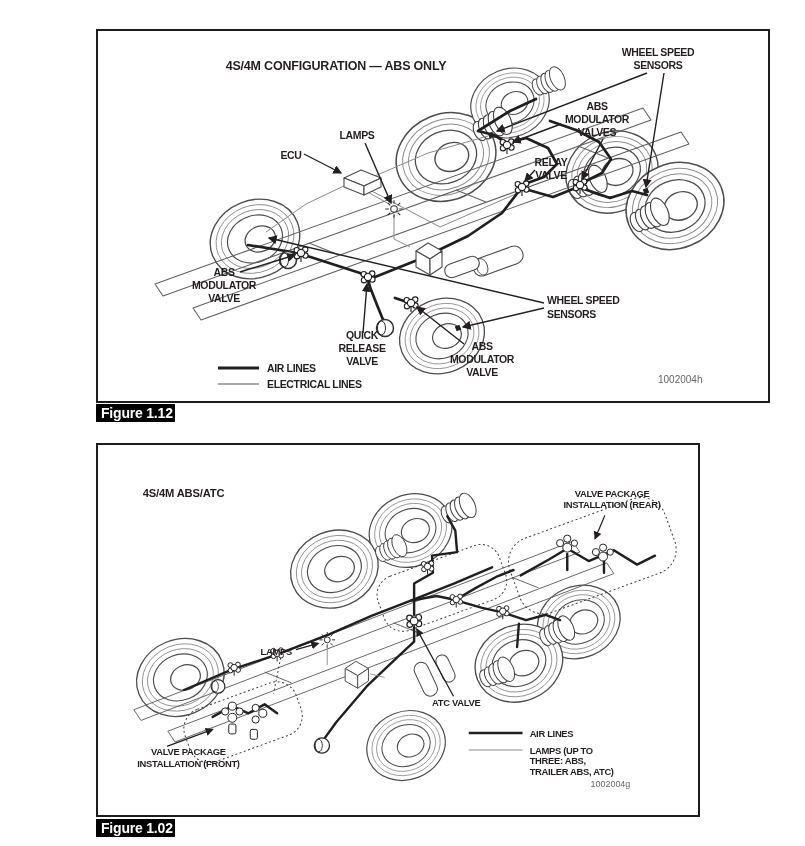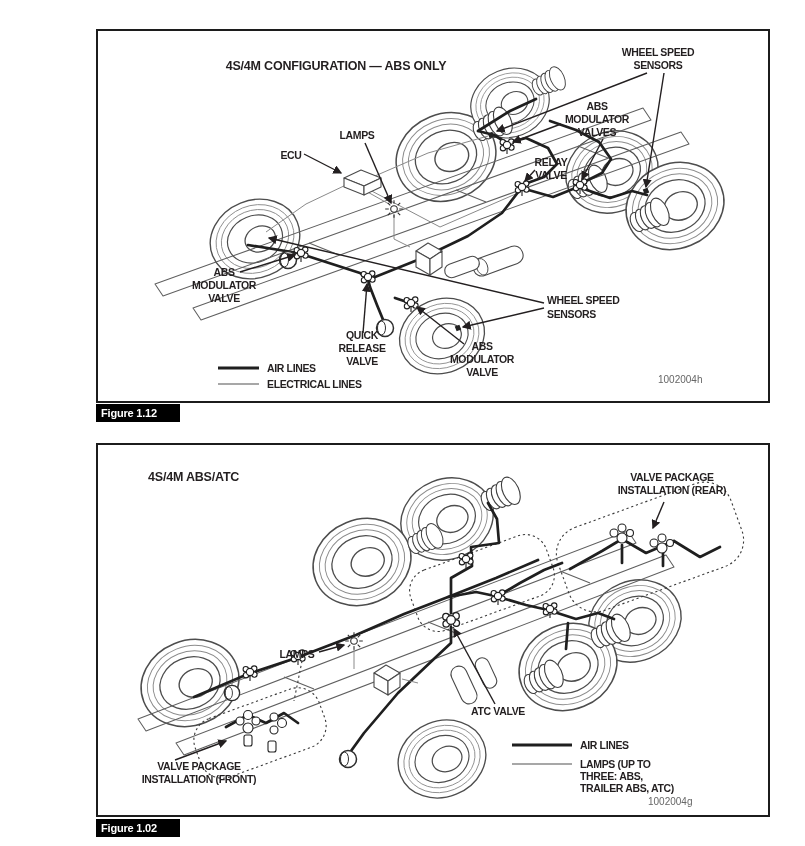--- a/index.html
+++ b/index.html
@@ -9,8 +9,8 @@
   #fig1-box { left:96px; top:29px;  width:674px; height:374px; }
   #fig2-box { left:96px; top:443px; width:674px; height:374px; }
   .figure-tag { position:absolute; left:96px; background:#000; color:#fff;
-                font-weight:bold; font-size:11px; line-height:12px;
-                padding:3px 23px 3px 5px; letter-spacing:-0.2px; }
+                font-weight:bold; font-size:14px; line-height:12px;
+                padding:3px 2px 3px 5px; letter-spacing:-0.2px; }
   #fig1-tag { top:404px; }
   #fig2-tag { top:819px; }
   svg { display:block; width:100%; height:100%; }

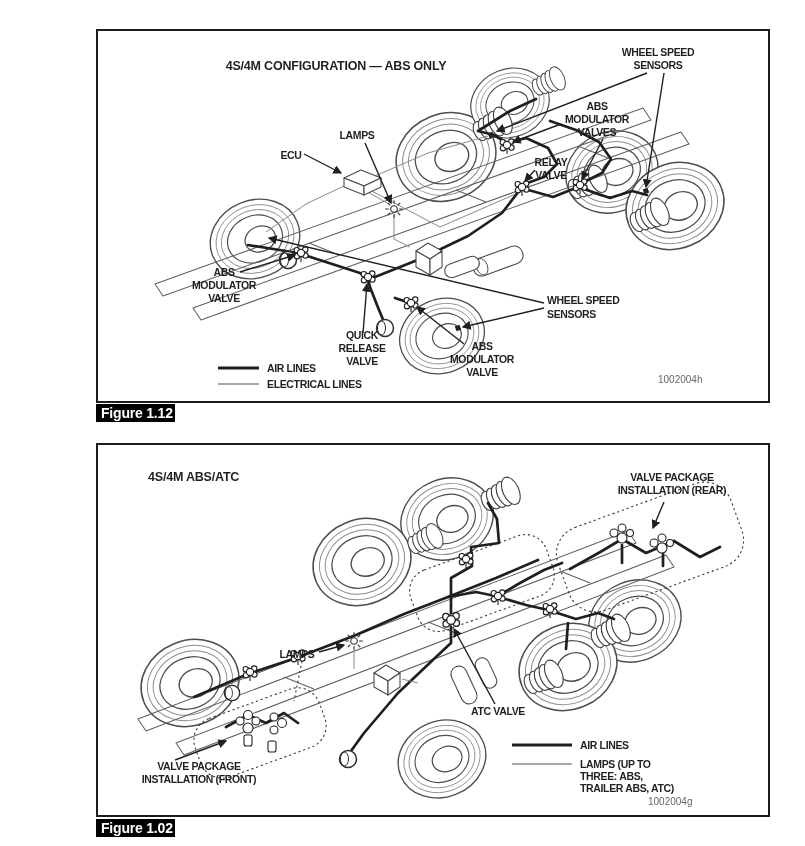--- a/index.html
+++ b/index.html
@@ -7,7 +7,7 @@
           font-family:"Liberation Sans", sans-serif; overflow:hidden; }
   .figure-box { position:absolute; border:2px solid #1c1c1c; background:#fff; box-sizing:border-box; }
   #fig1-box { left:96px; top:29px;  width:674px; height:374px; }
-  #fig2-box { left:96px; top:443px; width:674px; height:374px; }
+  #fig2-box { left:96px; top:443px; width:604px; height:374px; }
   .figure-tag { position:absolute; left:96px; background:#000; color:#fff;
                 font-weight:bold; font-size:14px; line-height:12px;
                 padding:3px 2px 3px 5px; letter-spacing:-0.2px; }

